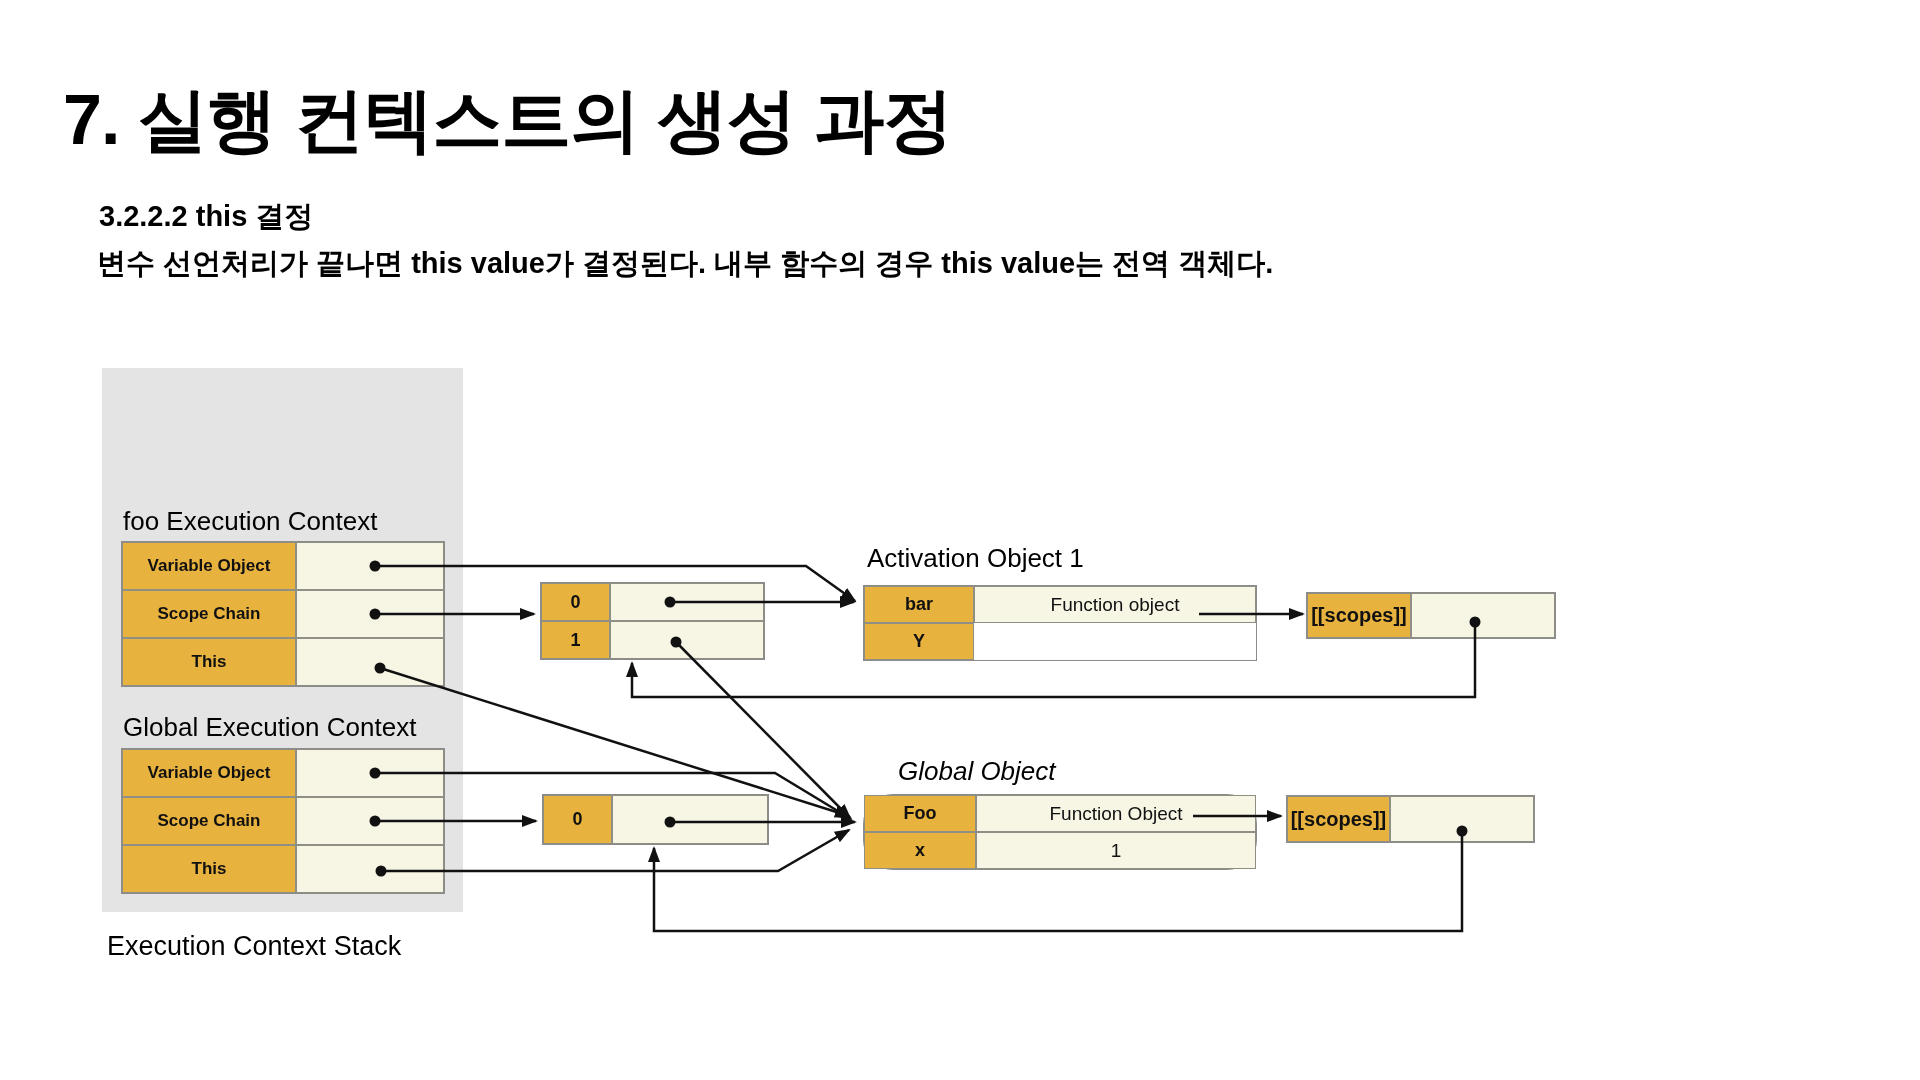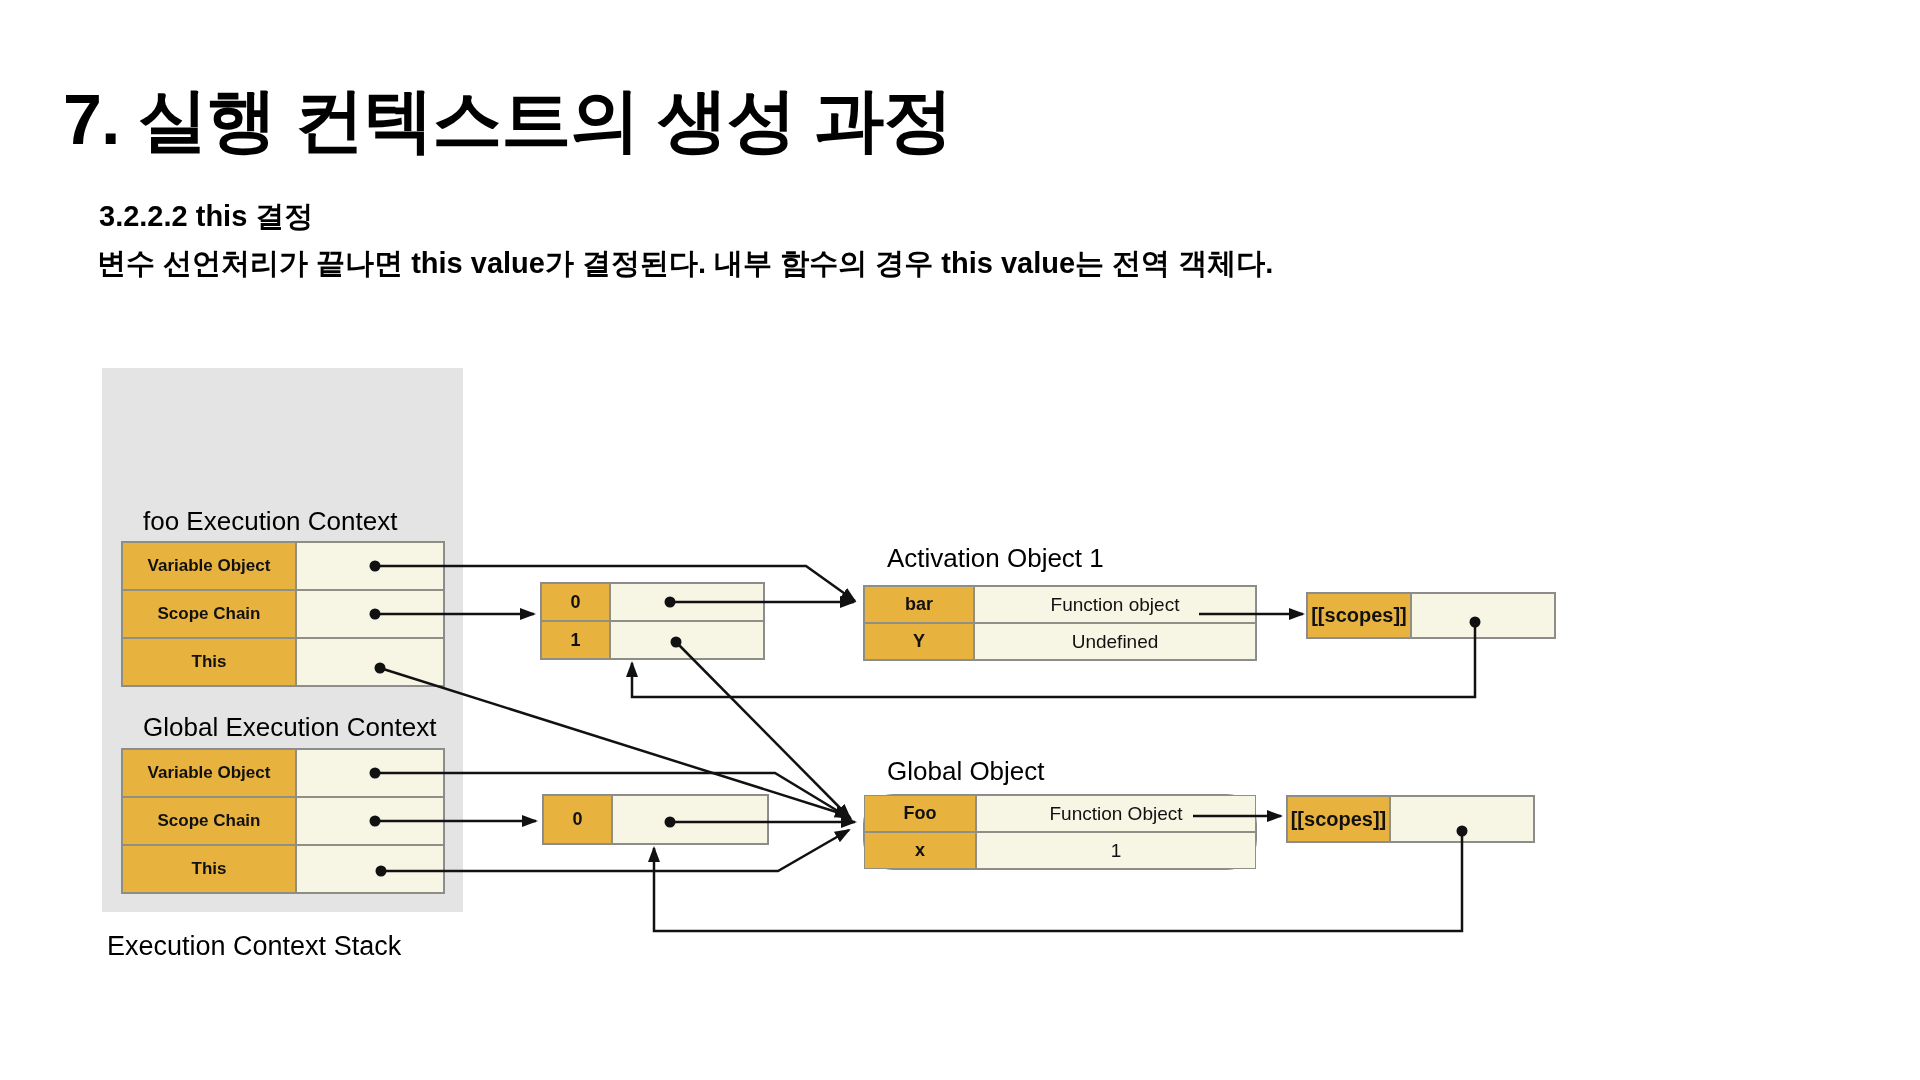--- a/index.html
+++ b/index.html
@@ -21,7 +21,7 @@
 
   
   .stack-bg{position:absolute;left:102px;top:368px;width:361px;height:544px;background:var(--stack-bg);}
-  .tbl-label{position:absolute;font-size:26px;font-weight:400;color:#000;white-space:nowrap;margin-left:20px;}
+  .tbl-label{position:absolute;font-size:26px;font-weight:400;color:#000;white-space:nowrap;}
   .stack-label{position:absolute;left:107px;top:931px;font-size:27px;font-weight:400;color:#000;white-space:nowrap;}
 
   .kv{position:absolute;display:grid;border:1px solid #8b8b8b;background:#fff;}

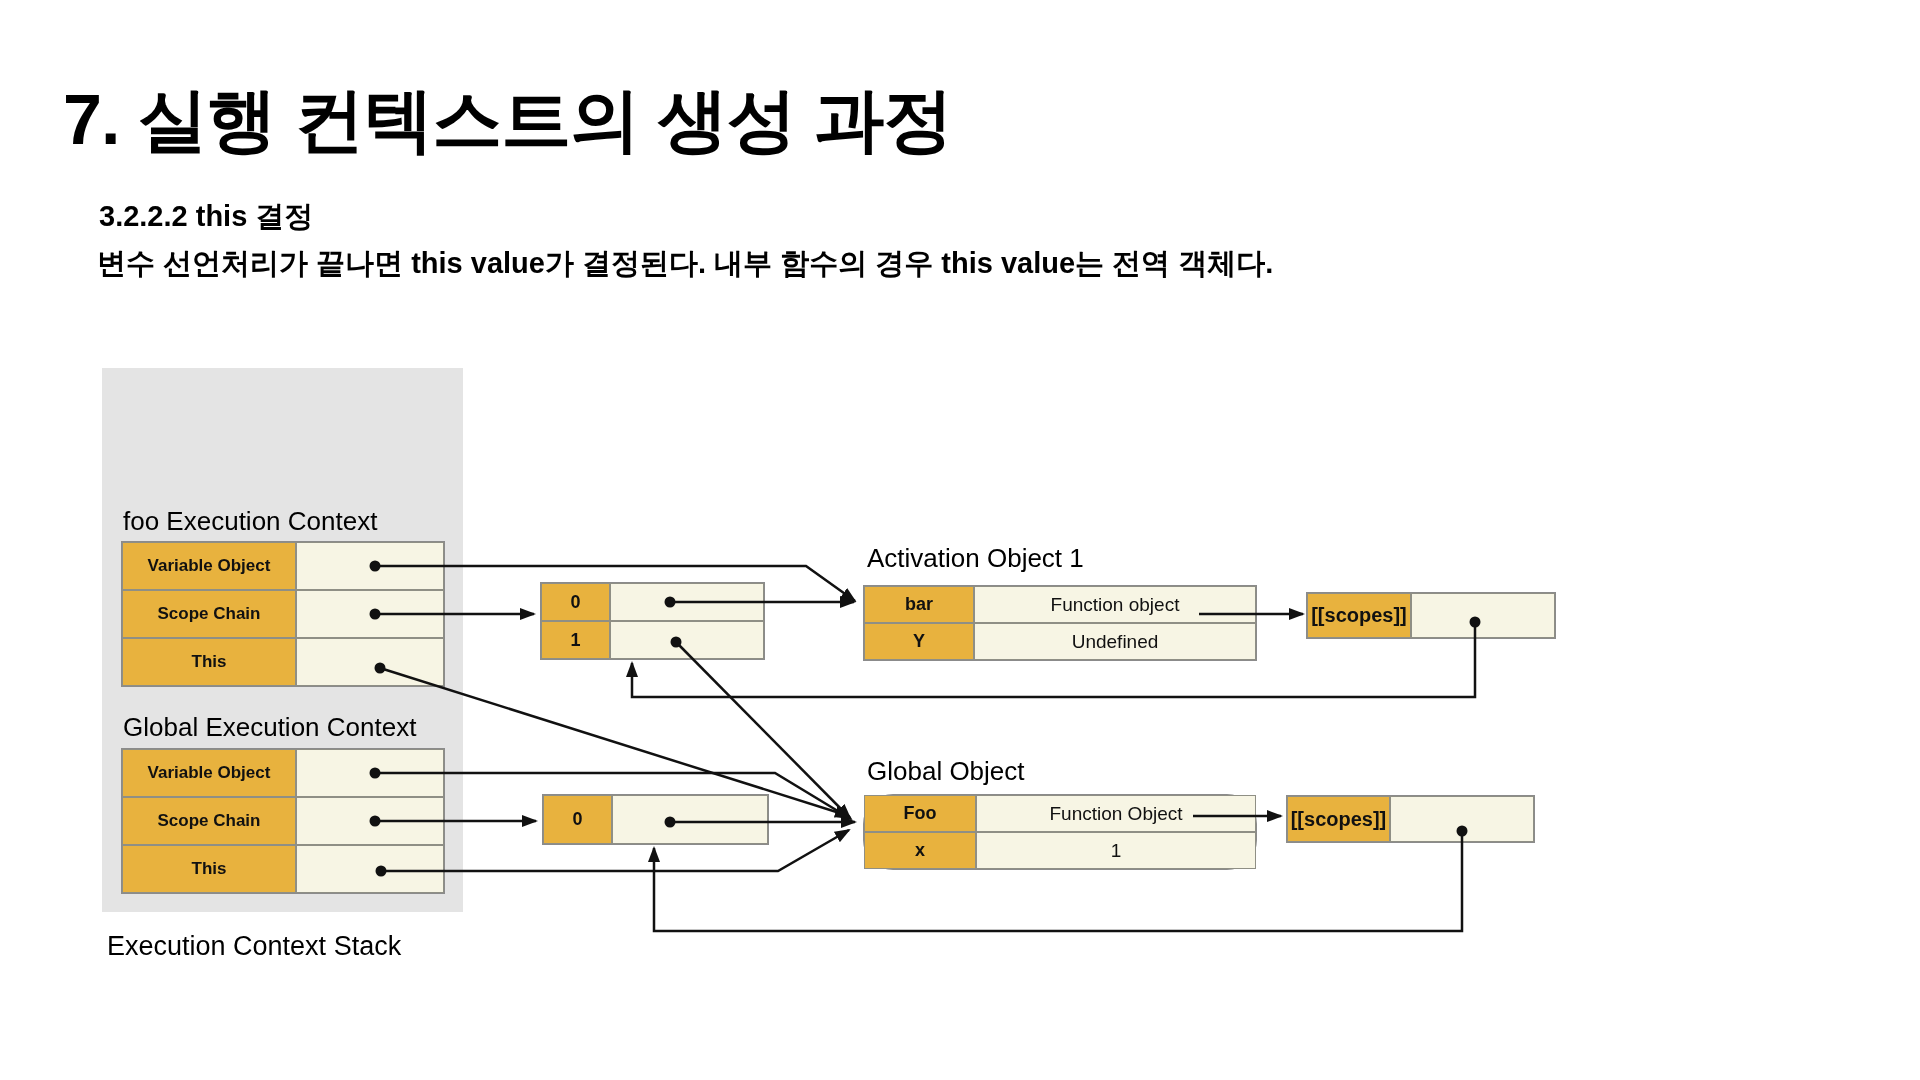--- a/index.html
+++ b/index.html
@@ -98,7 +98,6 @@
     <div class="cell k">bar</div>
     <div class="cell v">Function object</div>
     <div class="cell k">Y</div>
-    <div class="cell v">Undefined</div>
   </div>
 
   <div class="tbl-label" style="left:867px;top:756px;">Global Object</div>

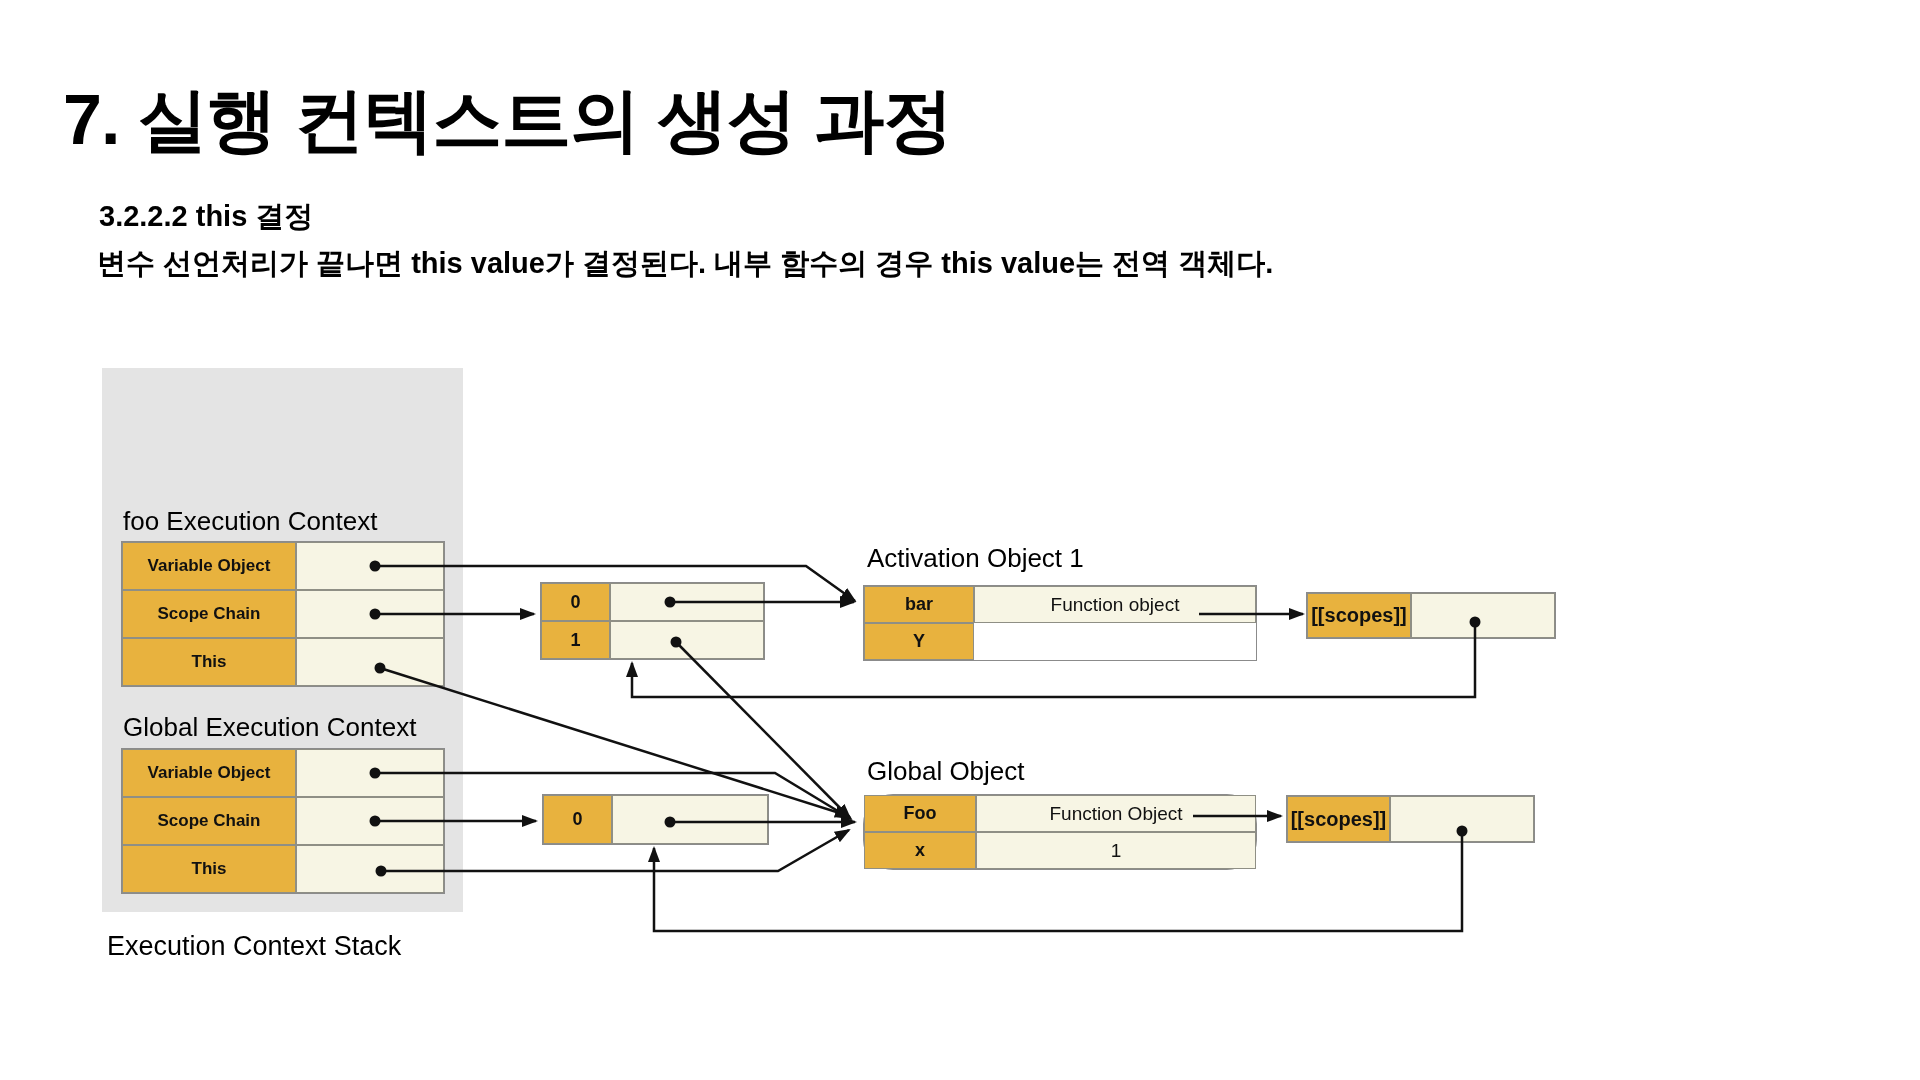--- a/index.html
+++ b/index.html
@@ -100,7 +100,7 @@
     <div class="cell k">Y</div>
   </div>
 
-  <div class="tbl-label" style="left:867px;top:756px;">Global Object</div>
+  <div class="tbl-label" style="left:898px;top:756px;font-style:italic;">Global Object</div>
   <div class="kv obj2" style="left:863px;top:794px;">
     <div class="cell k">Foo</div>
     <div class="cell v">Function Object</div>

